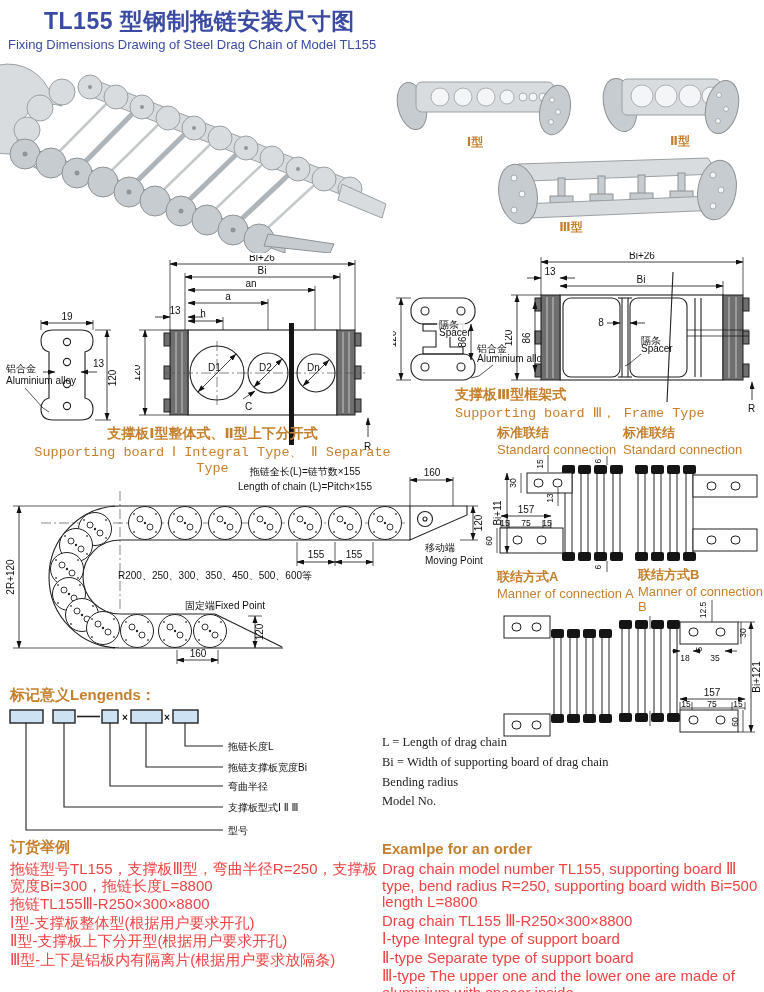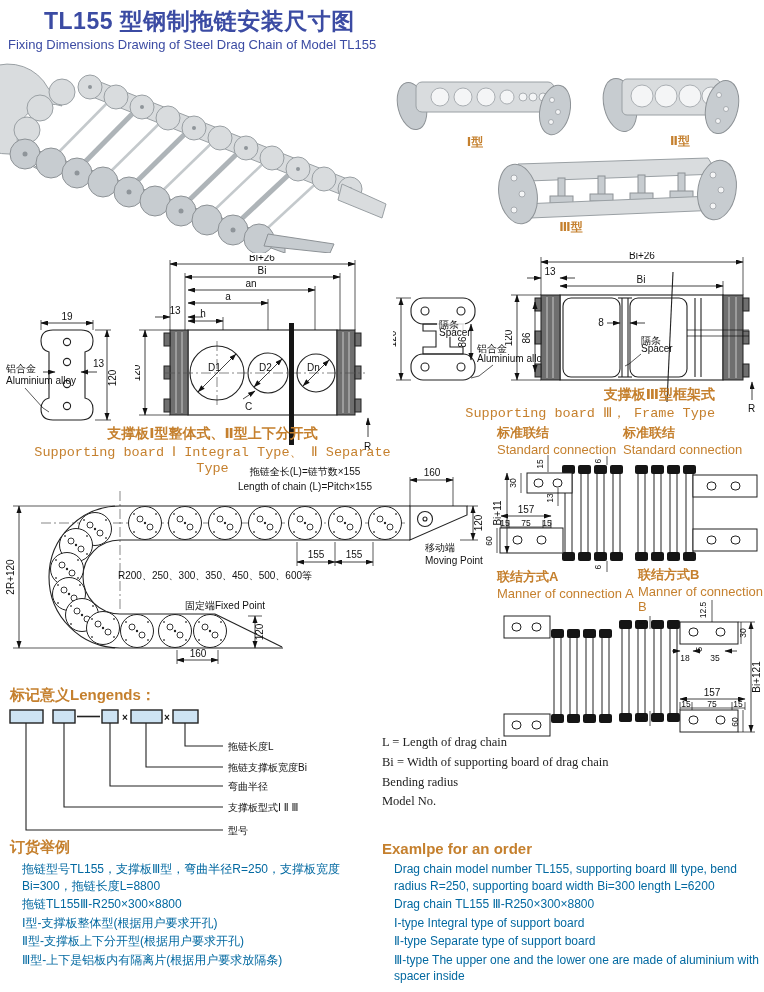--- a/index.html
+++ b/index.html
@@ -345,7 +345,7 @@
     </g>
   </svg>
 
-  <div class="abs" style="left:455px;top:386px;width:260px;text-align:right">
+  <div class="abs" style="left:455px;top:386px;width:260px;text-align:left">
     <div class="cap-zh">支撑板Ⅲ型框架式</div>
     <div class="cap-en">Supporting board Ⅲ， Frame Type</div>
   </div>

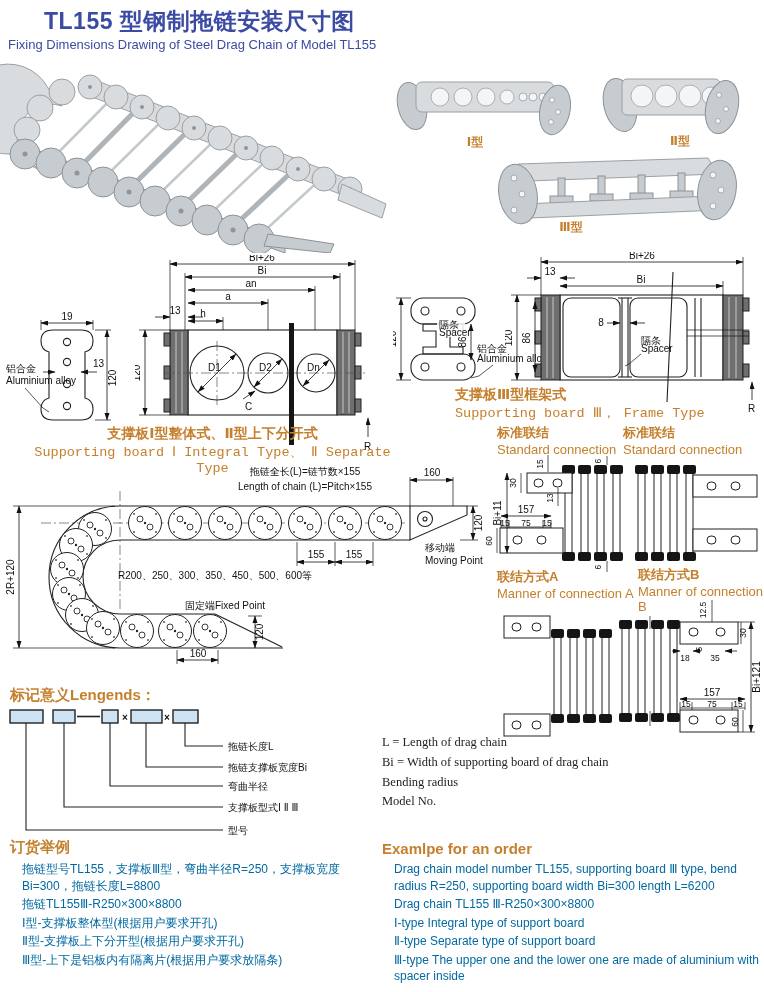--- a/index.html
+++ b/index.html
@@ -15,7 +15,7 @@
   .std b{display:block;font-size:13px;color:var(--orange);}
   .std span{display:block;font-size:13px;color:var(--orange);}
   .heading-org{font-size:15px;font-weight:bold;color:var(--orange);}
-  .ord p{font-size:12px;line-height:16.5px;color:#0369a1;margin-bottom:2px;margin-left:12px;}
+  .ord p{font-size:15px;line-height:16.5px;color:#ef4444;margin-bottom:2px;}
   .leg-en div{font-size:12.5px;color:#222;line-height:19.8px;font-family:Liberation Serif, serif;}
   svg text{font-family:"Liberation Sans","DejaVu Sans",sans-serif;font-size:10px;fill:#111;}
   svg .sm{font-size:8.5px;}

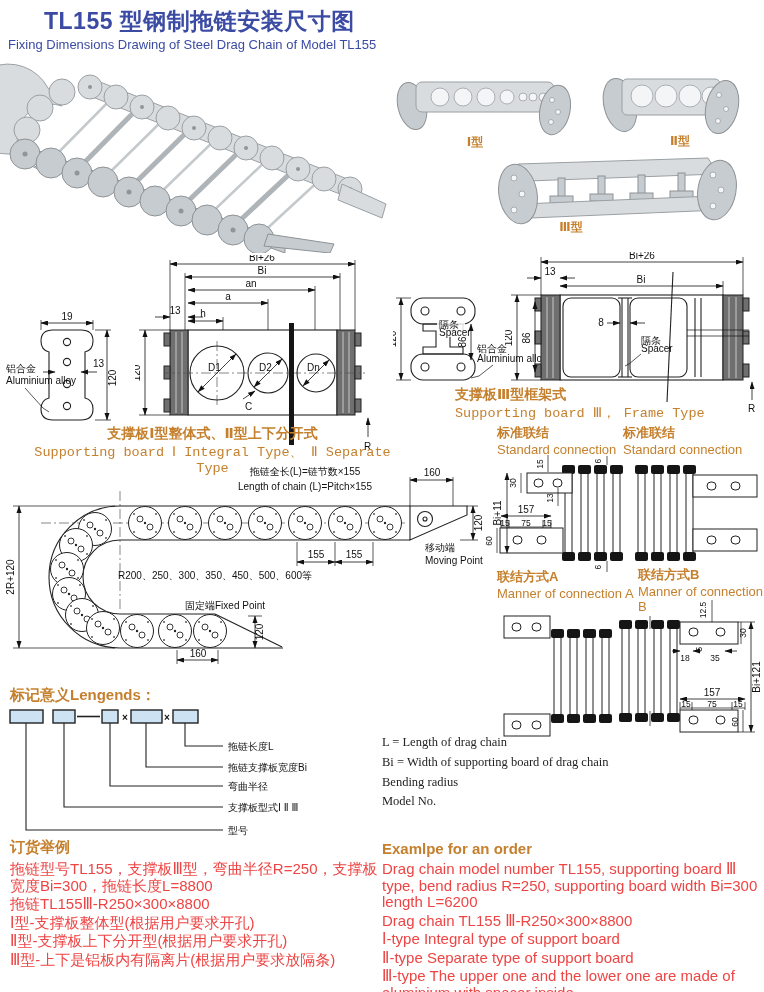--- a/index.html
+++ b/index.html
@@ -644,7 +644,7 @@
 
   <div class="abs ord" style="left:382px;top:840px;width:378px">
     <div class="heading-org" style="margin-bottom:4px">Examlpe for an order</div>
-    <p>Drag chain model number TL155, supporting board Ⅲ type, bend radius R=250, supporting board width Bi=300 length L=6200</p>
+    <p>Drag chain model number TL155, supporting board Ⅲ type, bend radius R=250, supporting board width Bi=500 length L=8800</p>
     <p>Drag chain TL155 Ⅲ-R250×300×8800</p>
     <p>Ⅰ-type Integral type of support board</p>
     <p>Ⅱ-type Separate type of support board</p>

